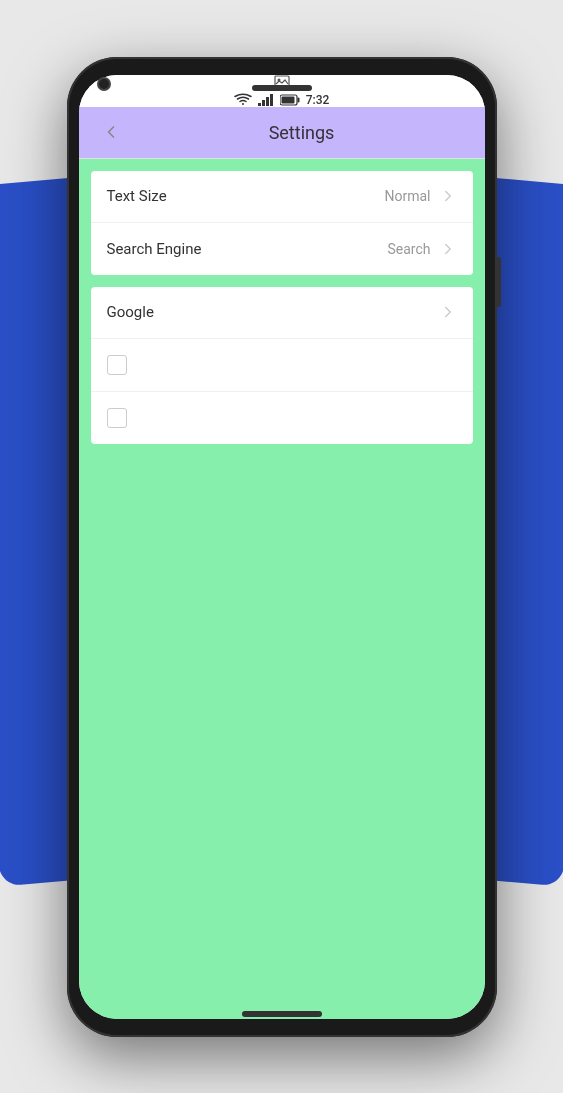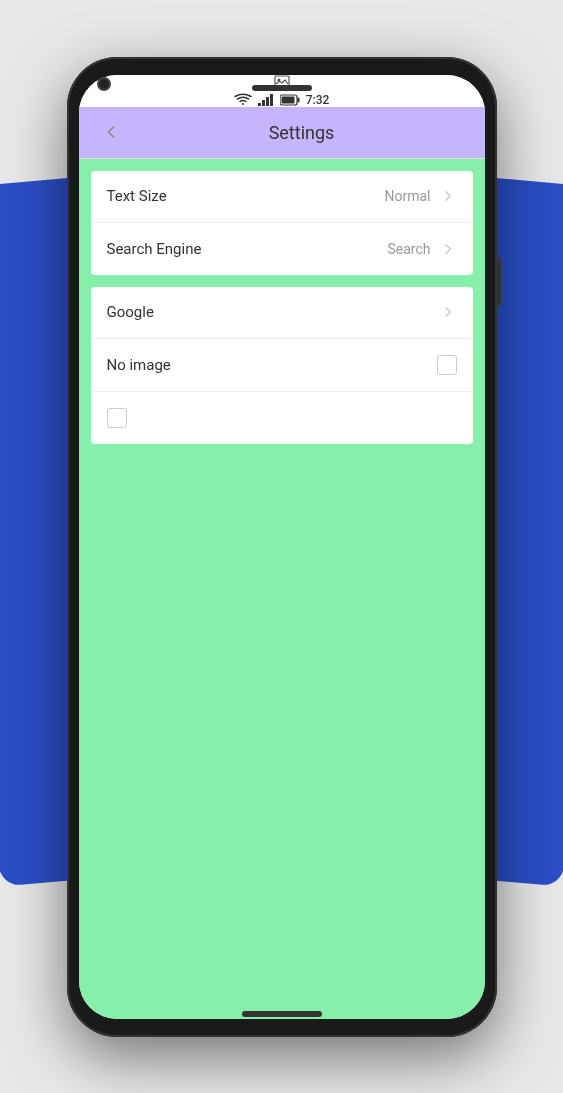--- a/index.html
+++ b/index.html
@@ -326,7 +326,6 @@
           </span>
         </div>
         <div class="settings-item">
-          <span class="settings-item-label">No image</span>
           <div class="checkbox"></div>
         </div>
         <div class="settings-item">

